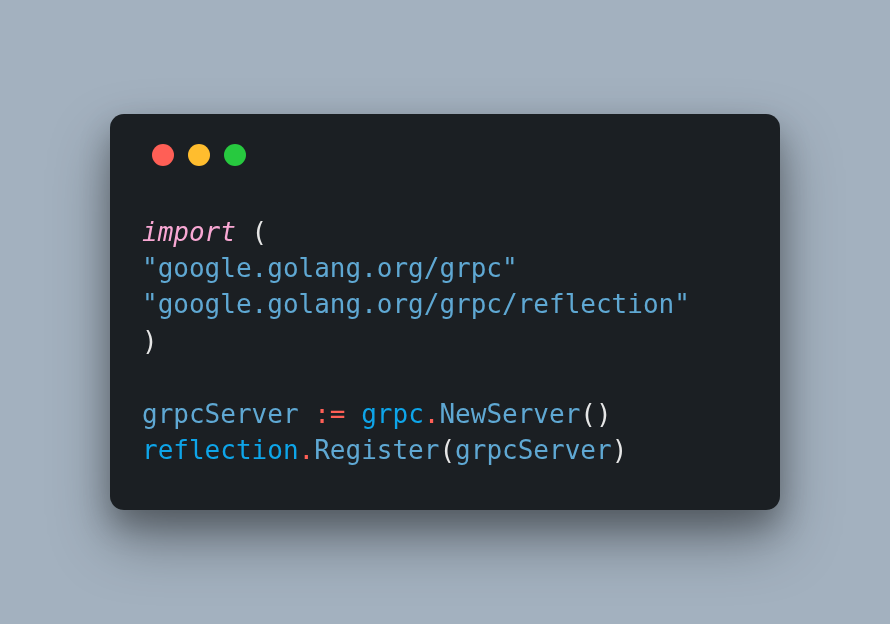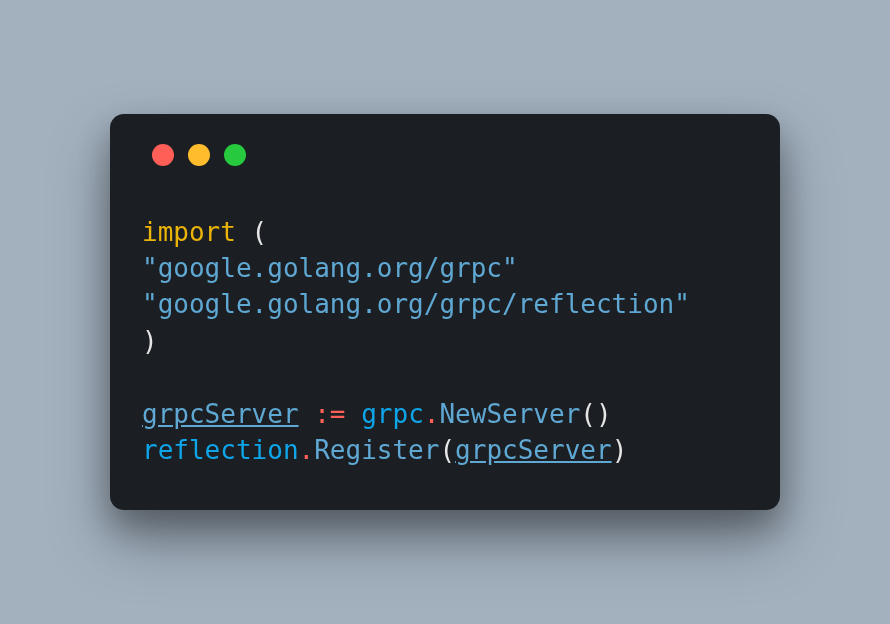--- a/index.html
+++ b/index.html
@@ -51,7 +51,7 @@
       white-space: pre;
     }
 
-    .kw     { color: #eab308; }
+    .kw     { color: #f9a8d4; font-style: italic; }
     .punct  { color: #e6e6e6; }
     .str    { color: #5fa8d3; }
     .ident  { color: #5fa8d3; text-decoration: underline; }

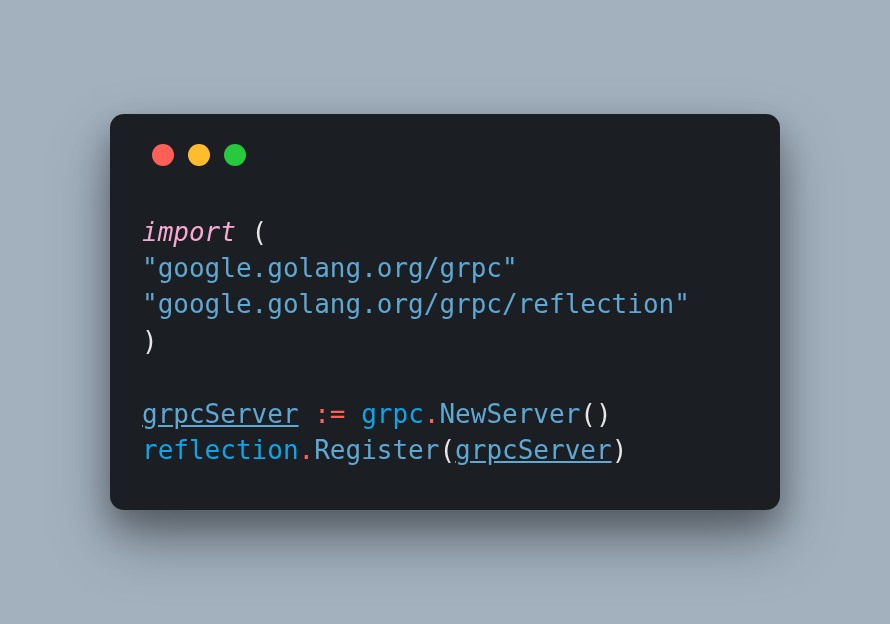--- a/index.html
+++ b/index.html
@@ -54,7 +54,7 @@
     .kw     { color: #f9a8d4; font-style: italic; }
     .punct  { color: #e6e6e6; }
     .str    { color: #5fa8d3; }
-    .ident  { color: #5fa8d3; text-decoration: underline; }
+    .ident  { color: #5fa8d3; }
     .pkg    { color: #0ea5e9; }
     .dot-op { color: #ff5f56; }
     .assign { color: #ff5f56; }

